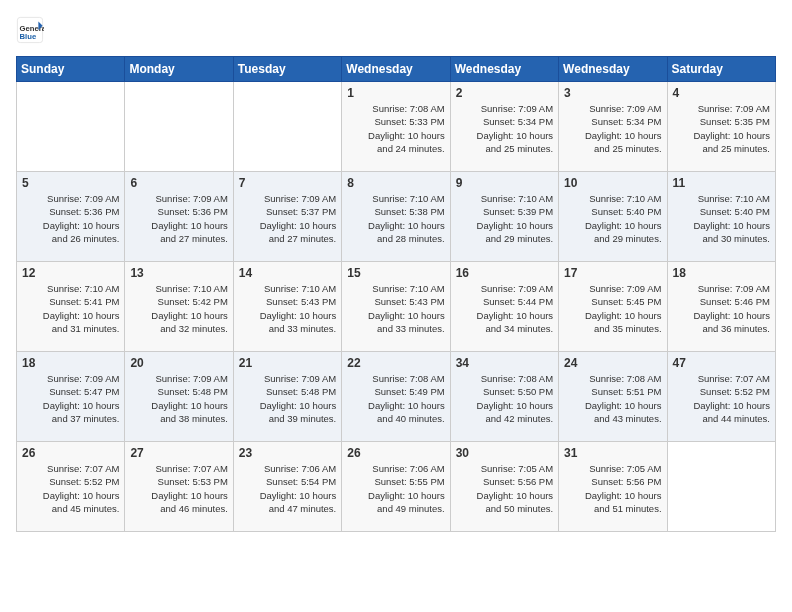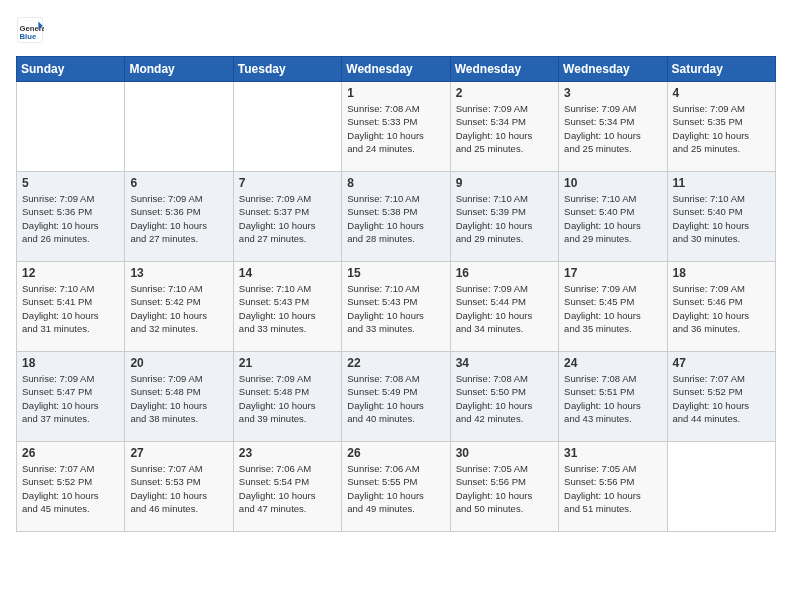--- a/index.html
+++ b/index.html
@@ -86,6 +86,7 @@
       font-size: 9.5px;
       line-height: 1.4;
       color: #333;
+      text-align: right;
     }
     .empty-cell {
       background: #fff !important;

